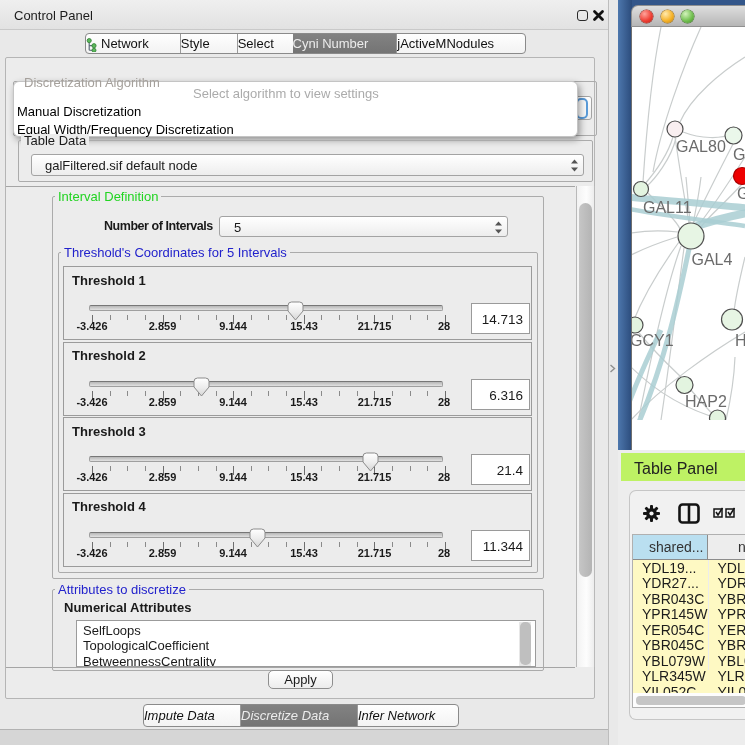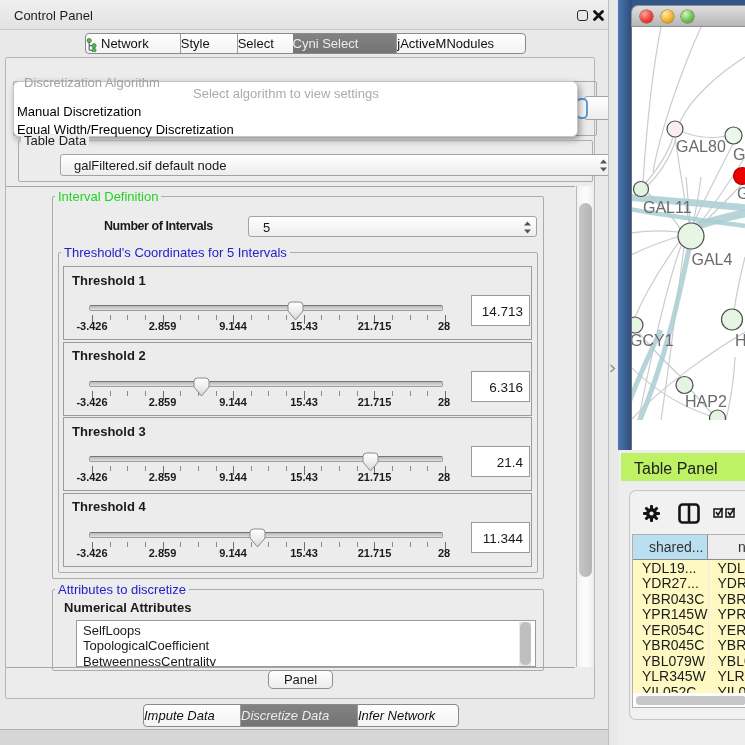--- a/index.html
+++ b/index.html
@@ -54,7 +54,7 @@
       Network</div>
     <div class="s" style="width:56px;">Style</div>
     <div class="s" style="width:55px;border-right:none;">Select</div>
-    <div class="s dark" style="width:104px;">Cyni Select</div>
+    <div class="s dark" style="width:104px;">Cyni Number</div>
     <div class="s" style="width:128px;">jActiveMNodules</div>
   </div>
 

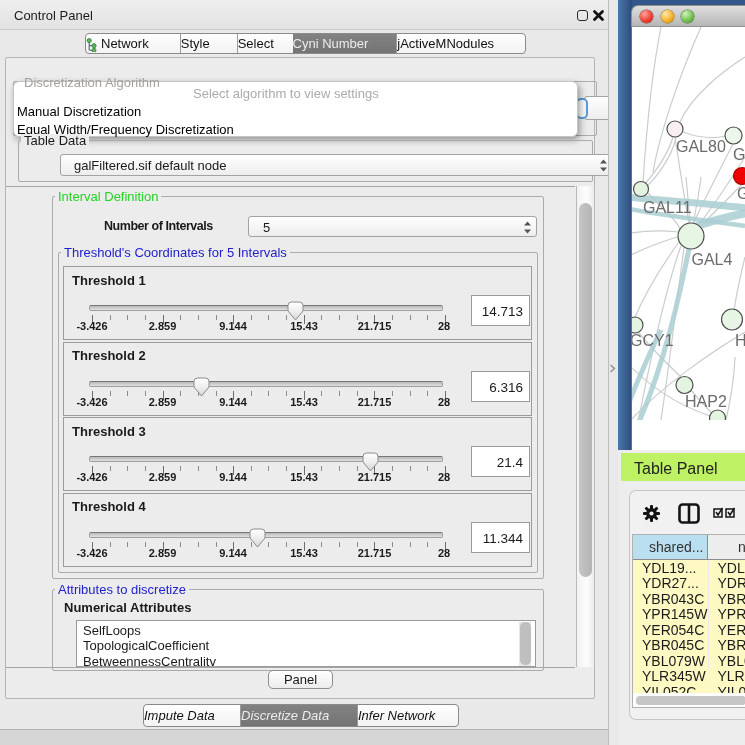--- a/index.html
+++ b/index.html
@@ -14,7 +14,7 @@
   .seg .s:last-child{border-right:none;}
   .seg .dark{background:linear-gradient(#828282,#747474);color:#ececec;}
   .combo{position:absolute;border:1px solid #a3a3a3;border-radius:3px;
-       background:linear-gradient(#ffffff,#ededed);font-size:13px;margin-left:29px;}
+       background:linear-gradient(#ffffff,#ededed);font-size:13px;}
   .gbox{position:absolute;border:1px solid #ababab;border-radius:2px;}
   .gtitle{position:absolute;font-size:13px;background:#ececec;padding:0 3px;line-height:13px;}
   .tpanel{position:absolute;border:1px solid #9b9b9b;background:#ececec;width:467px;height:72px;left:63px;}

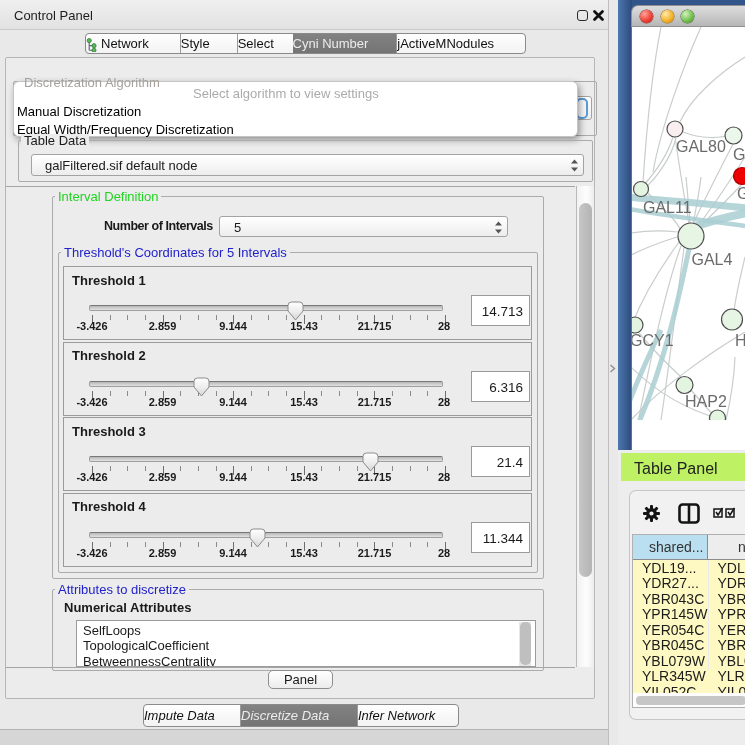--- a/index.html
+++ b/index.html
@@ -26,7 +26,7 @@
   .ticksmaj{position:absolute;left:28px;top:48px;width:356px;height:9px;
        background:repeating-linear-gradient(to right,#6e6e6e 0 1px,transparent 1px 70.6px);}
   .slab{position:absolute;top:53px;font-size:11px;font-weight:bold;transform:translateX(-50%);}
-  .vbox{position:absolute;left:407px;top:28px;width:59px;height:31px;border:1px solid #9a9a9a;
+  .vbox{position:absolute;left:407px;top:36px;width:59px;height:31px;border:1px solid #9a9a9a;
        background:#fff;font-size:13.5px;text-align:right;line-height:31px;padding-right:6px;box-sizing:border-box;}
   .thumb{position:absolute;top:34px;width:17px;height:20px;}
   .li13{font-size:13px;line-height:15.5px;}

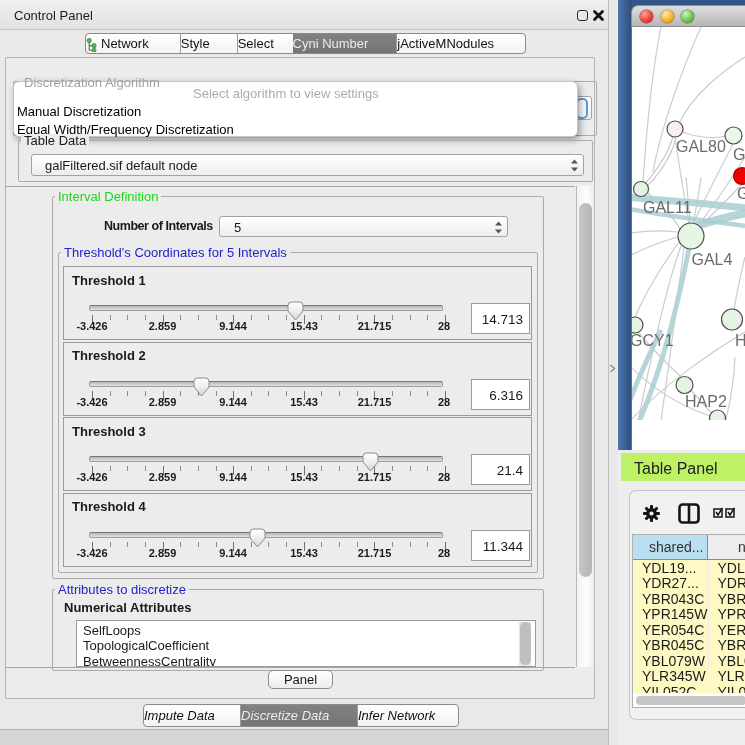--- a/index.html
+++ b/index.html
@@ -181,7 +181,7 @@
     <div class="ab" style="right:4.5px;top:1.5px;width:11px;height:43px;background:#bfbfbf;border-radius:5px;"></div>
   </div>
 
-  <div class="ab" style="left:268px;top:670px;width:65px;height:19px;border:1px solid #8e8e8e;border-radius:5px;background:linear-gradient(#ffffff,#ececec);font-size:13px;text-align:center;line-height:18px;box-sizing:border-box;">Panel</div>
+  <div class="ab" style="left:268px;top:670px;width:65px;height:19px;border:1px solid #8e8e8e;border-radius:5px;background:linear-gradient(#ffffff,#ececec);font-size:13px;text-align:center;line-height:18px;box-sizing:border-box;">Apply</div>
 
   <div class="seg" style="left:143px;top:703.5px;width:314px;height:21px;font-style:italic;">
     <div class="s" style="width:96px;">Impute Data</div>

